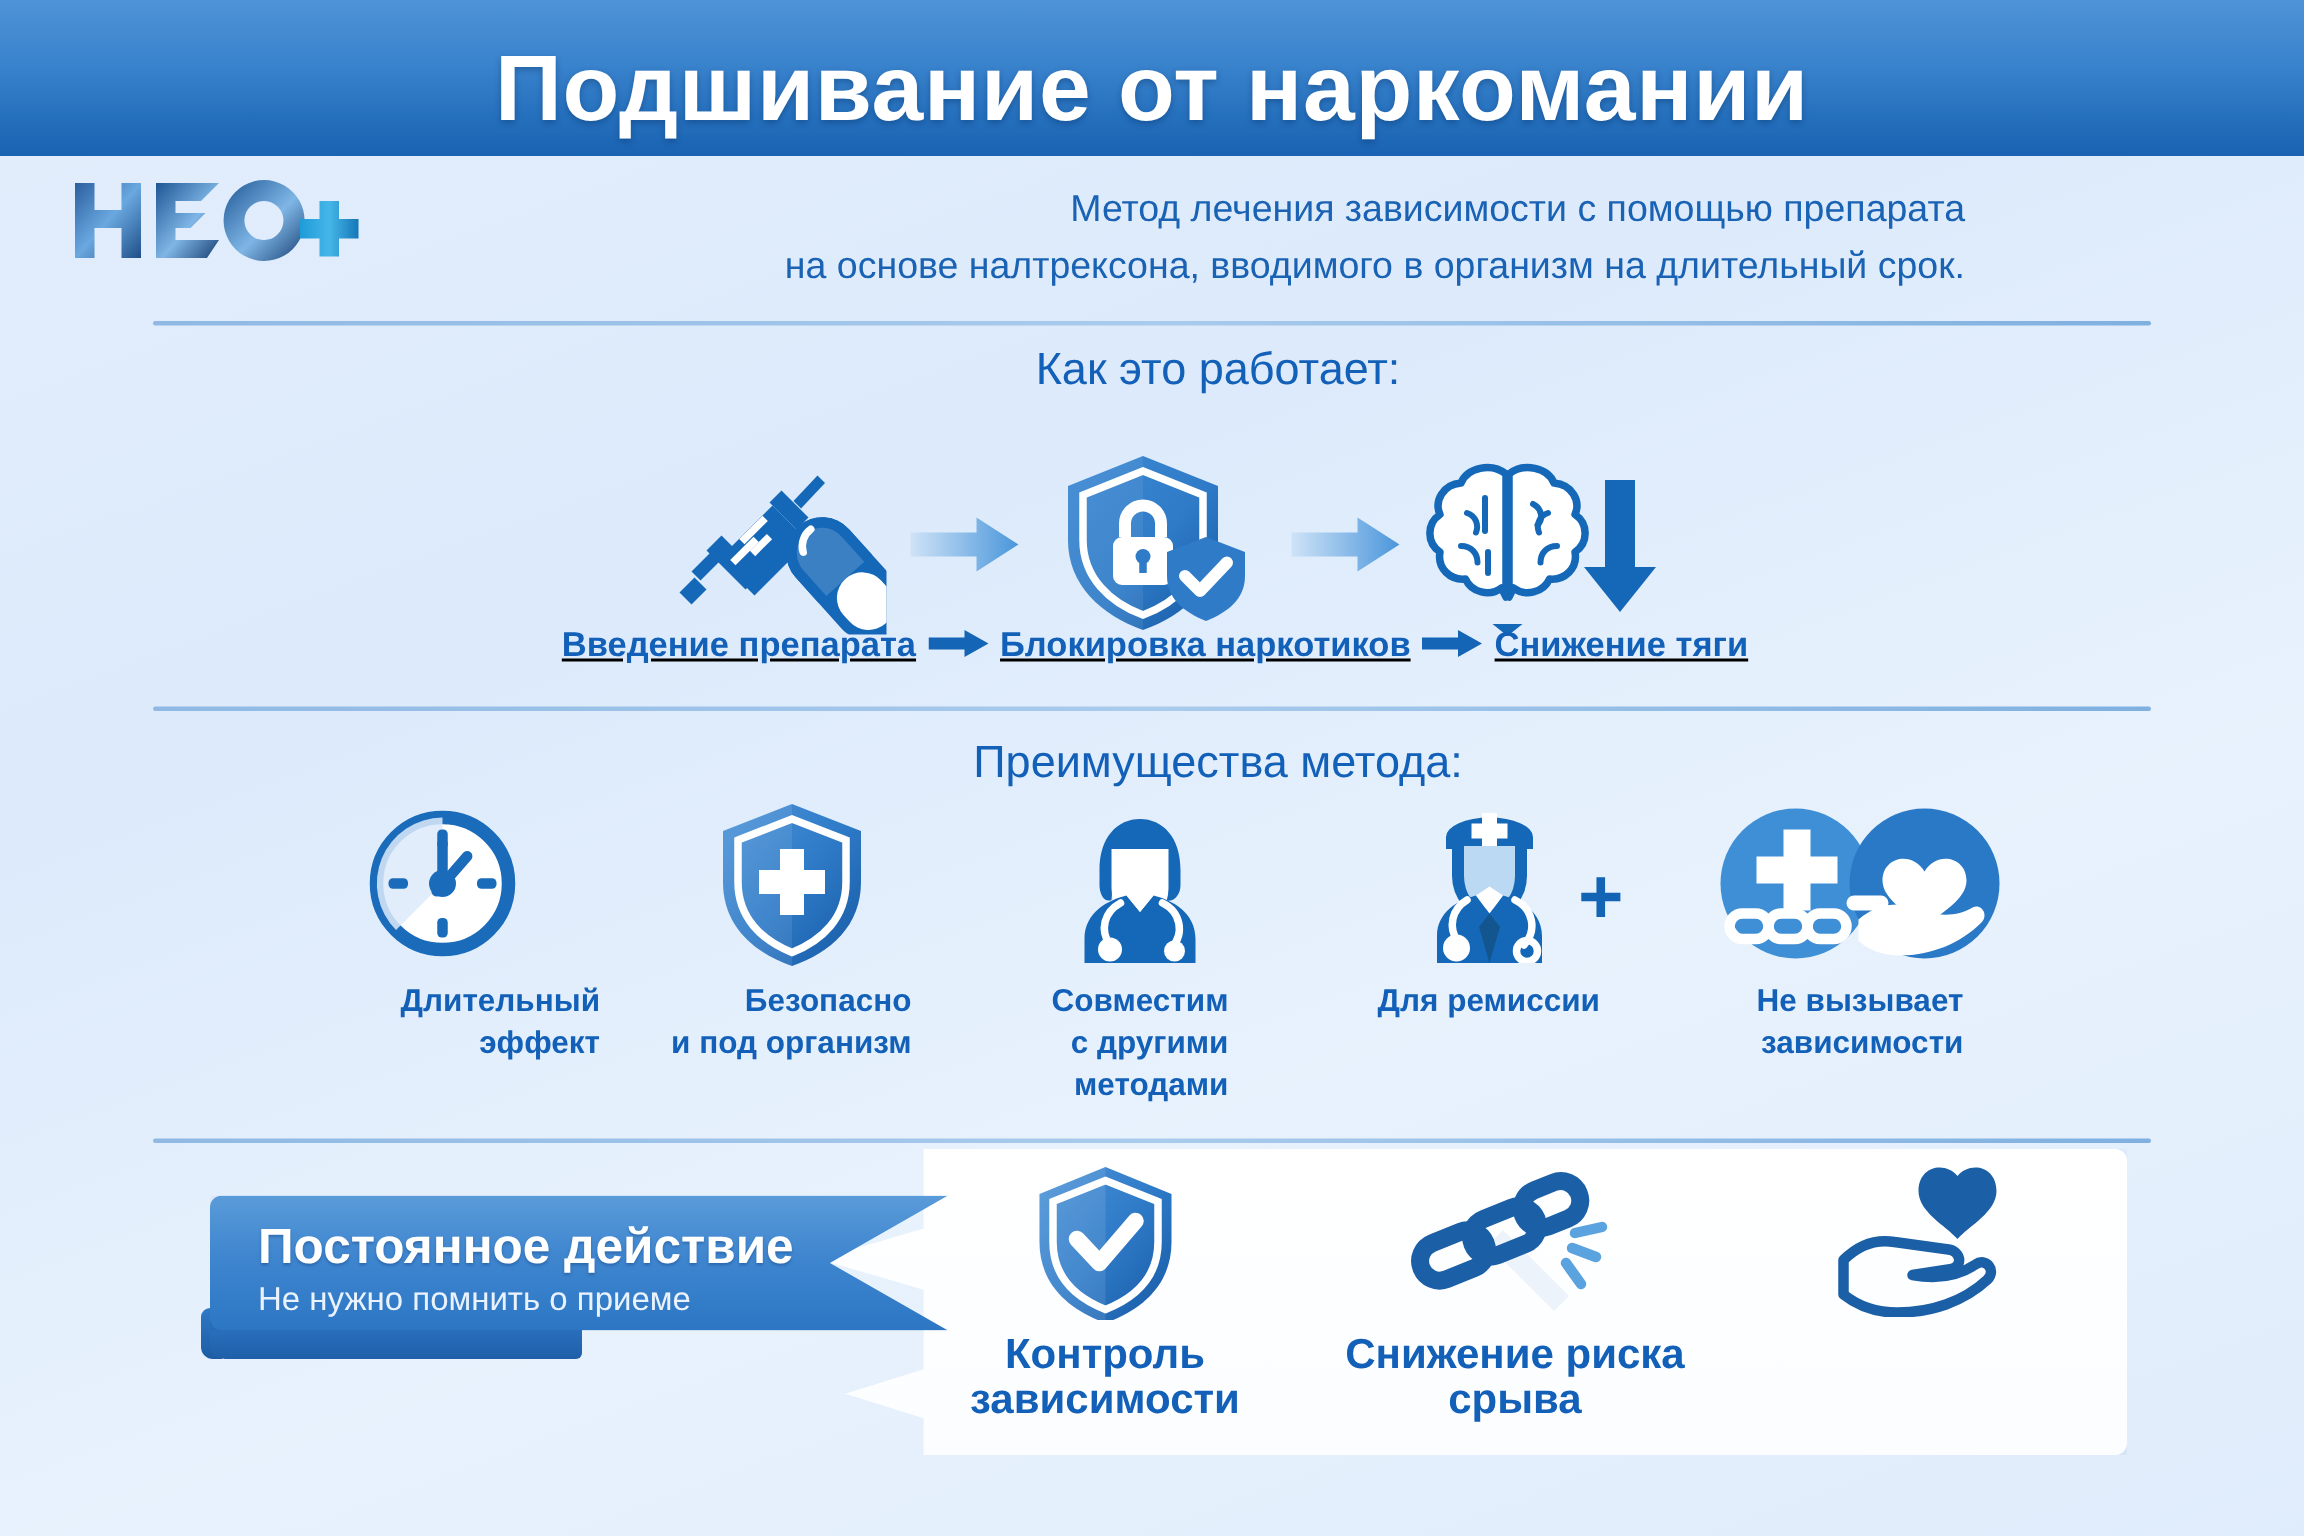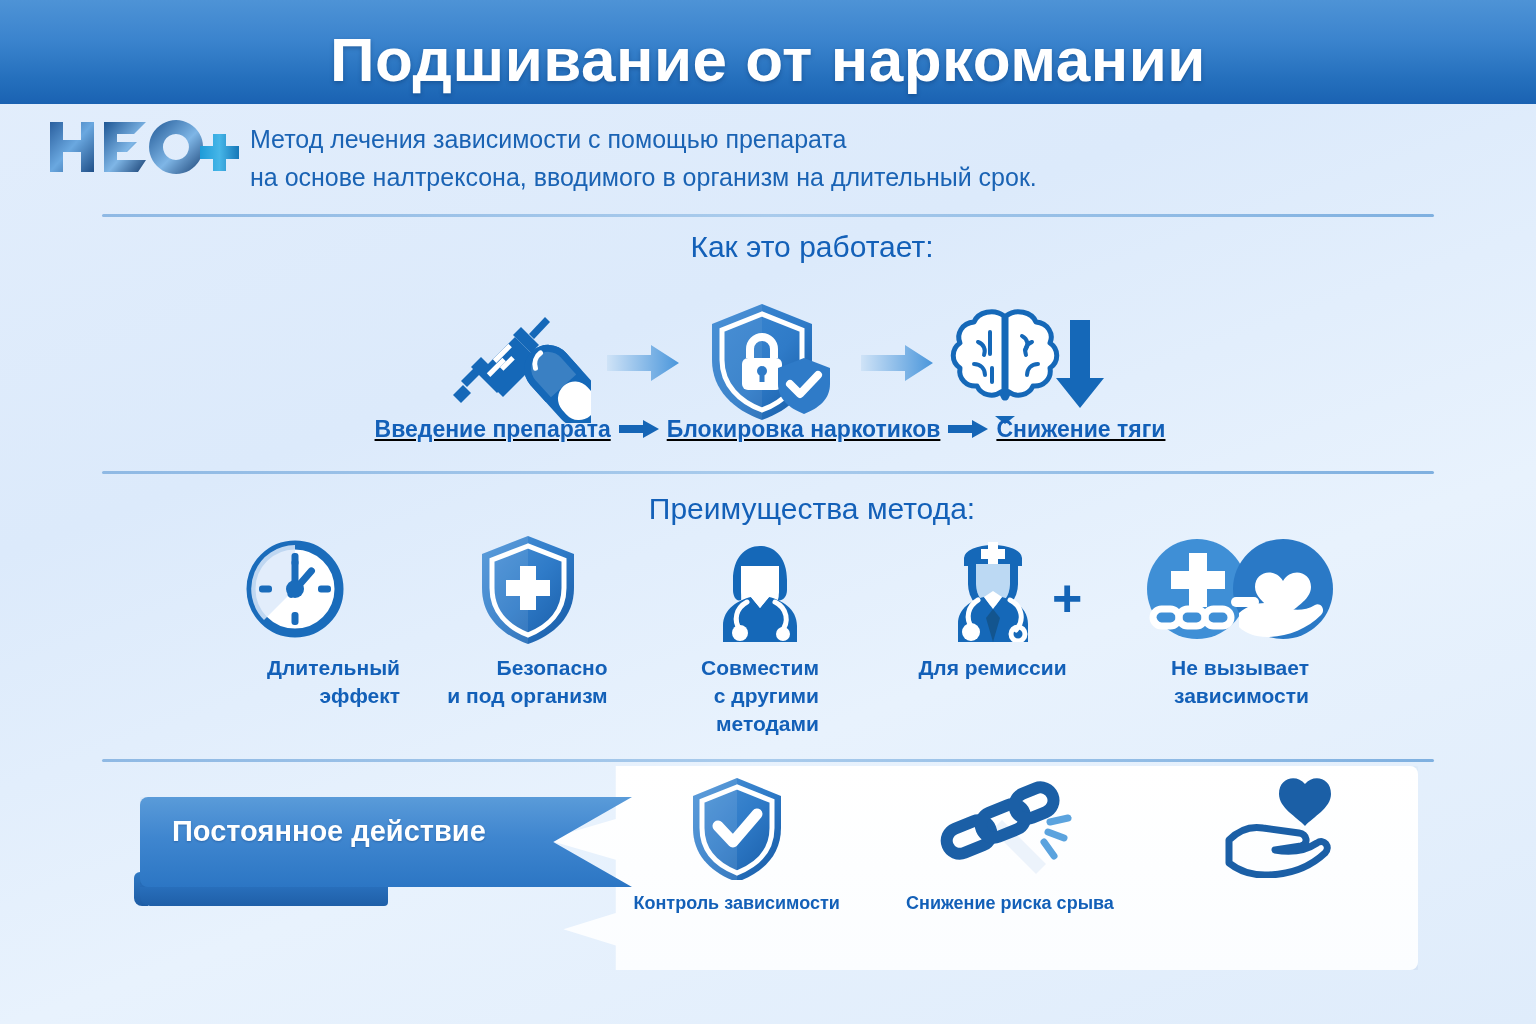--- a/index.html
+++ b/index.html
@@ -35,7 +35,7 @@
   
   .subtitle{
     position:absolute;left:250px;top:120px;width:1060px;
-    text-align:left;color:#1a63b4;
+    text-align:right;color:#1a63b4;
     font-size:25px;line-height:38px;
   }
   .subtitle .l2{display:block;}

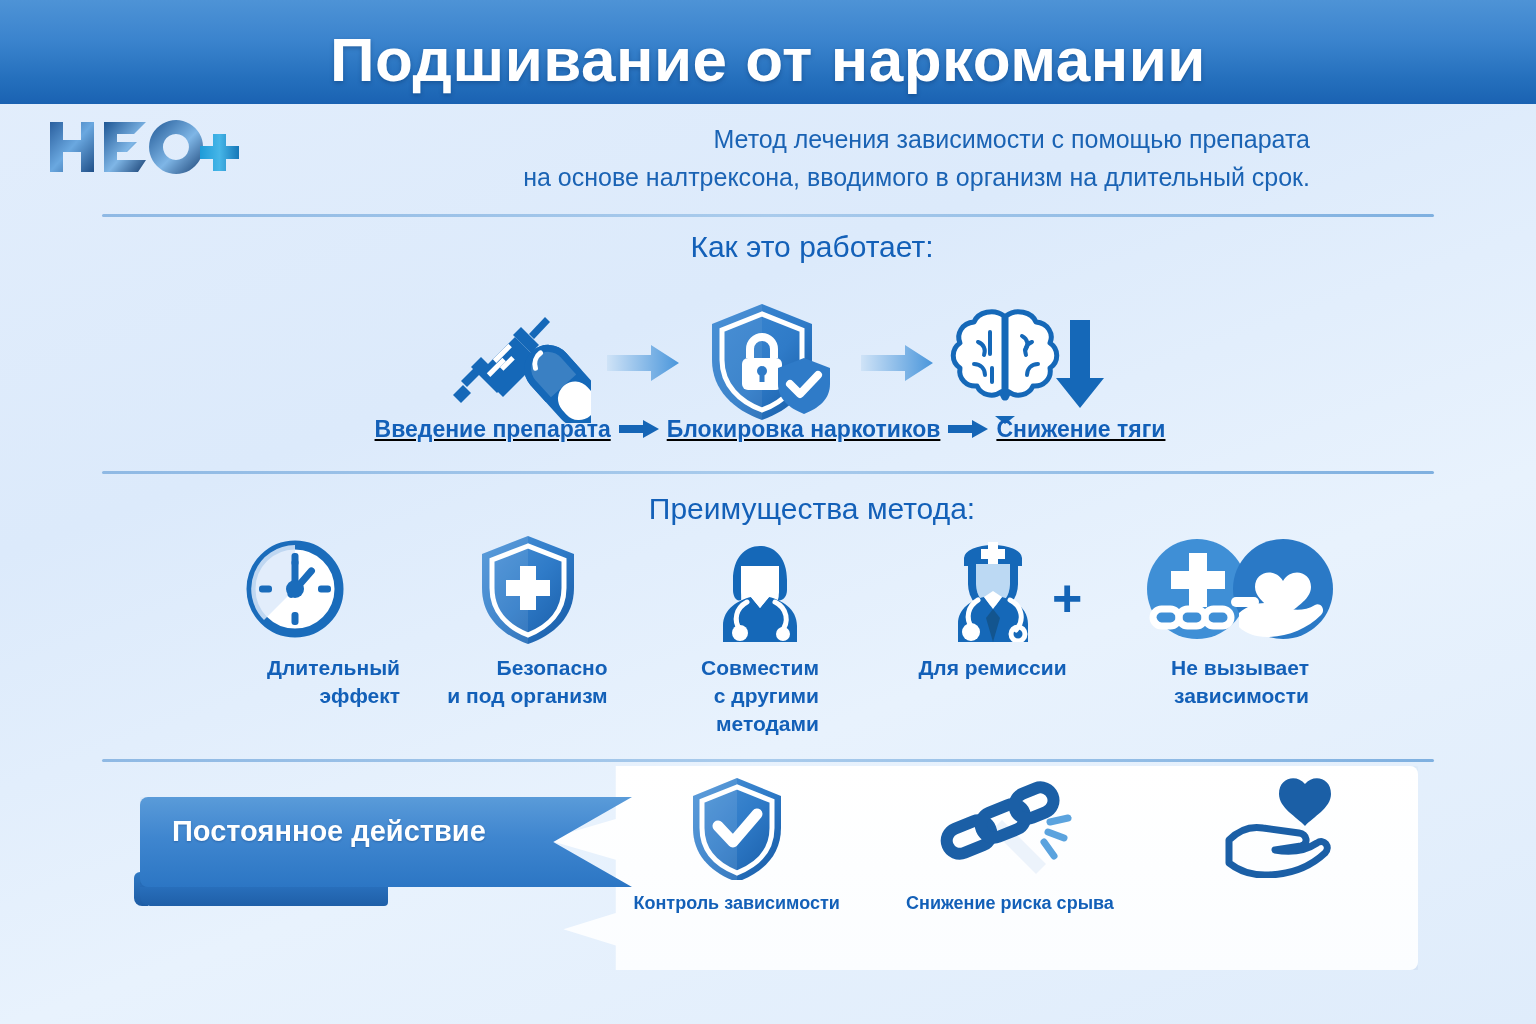--- a/index.html
+++ b/index.html
@@ -135,7 +135,7 @@
   }
   .ribbon-txt{position:absolute;left:172px;top:812px;width:400px;}
   .ribbon-title{
-    color:#ffffff;font-size:29px;font-weight:bold;line-height:38px;
+    color:#ffffff;font-size:33px;font-weight:bold;line-height:38px;
     text-shadow:0 1px 2px rgba(10,50,110,.35);white-space:nowrap;
   }
   .ribbon-sub{

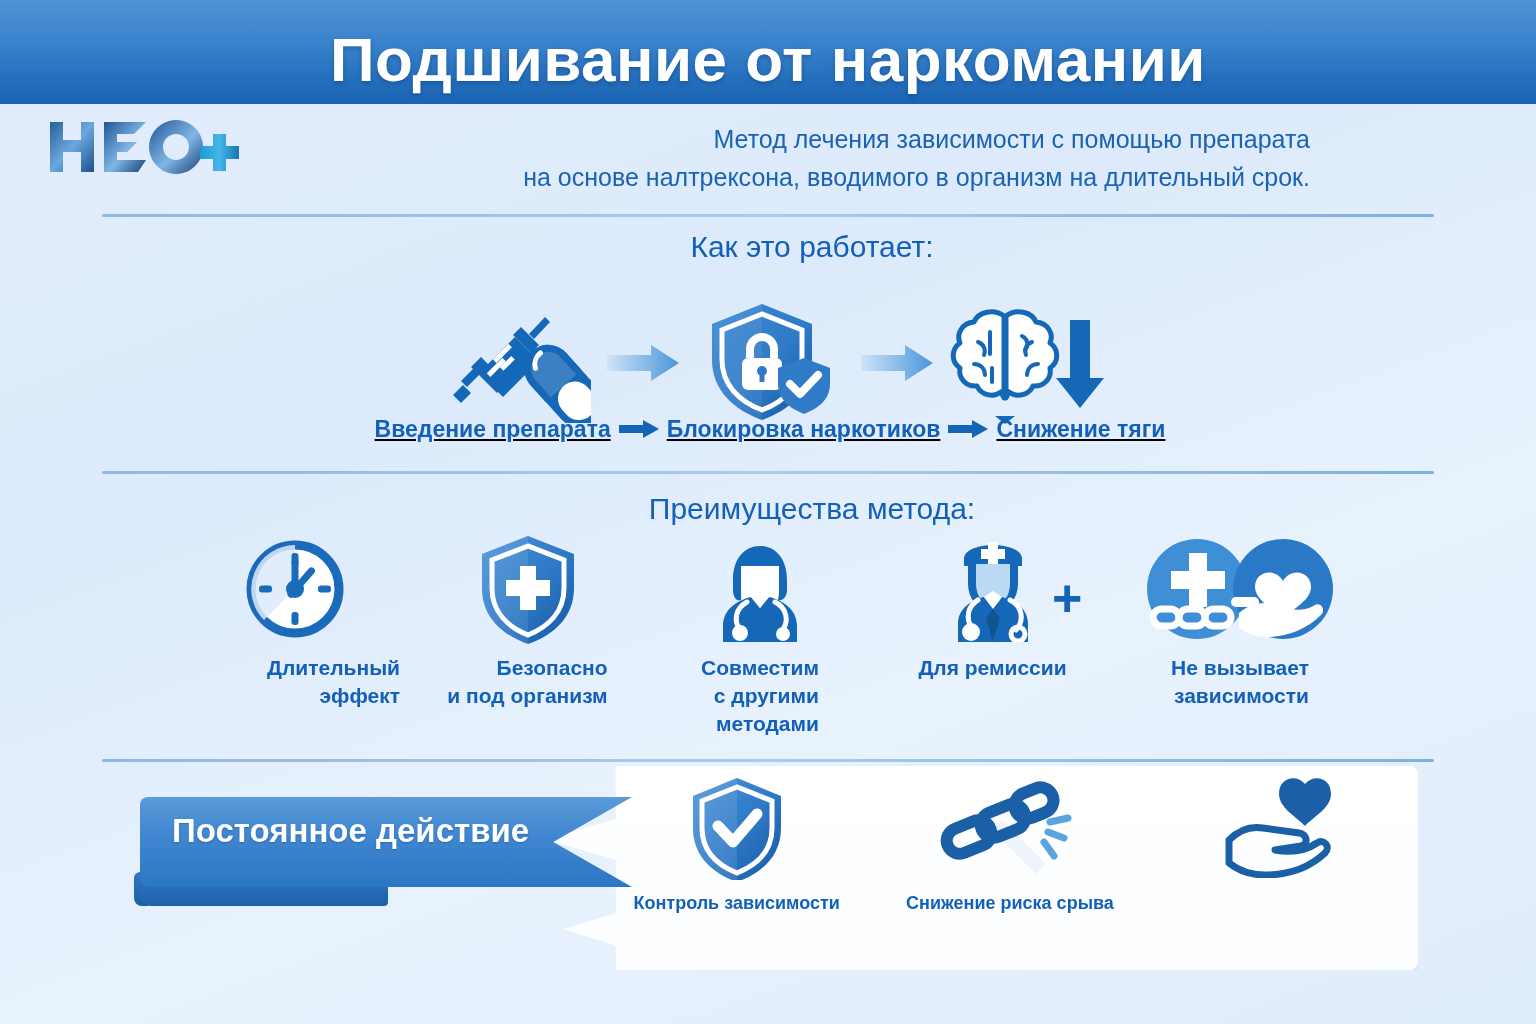--- a/index.html
+++ b/index.html
@@ -496,6 +496,7 @@
   <div class="ribbon"></div>
   <div class="ribbon-txt">
     <div class="ribbon-title">Постоянное действие</div>
+    <div class="ribbon-sub">Не нужно помнить о приеме</div>
   </div>
 
 </div>

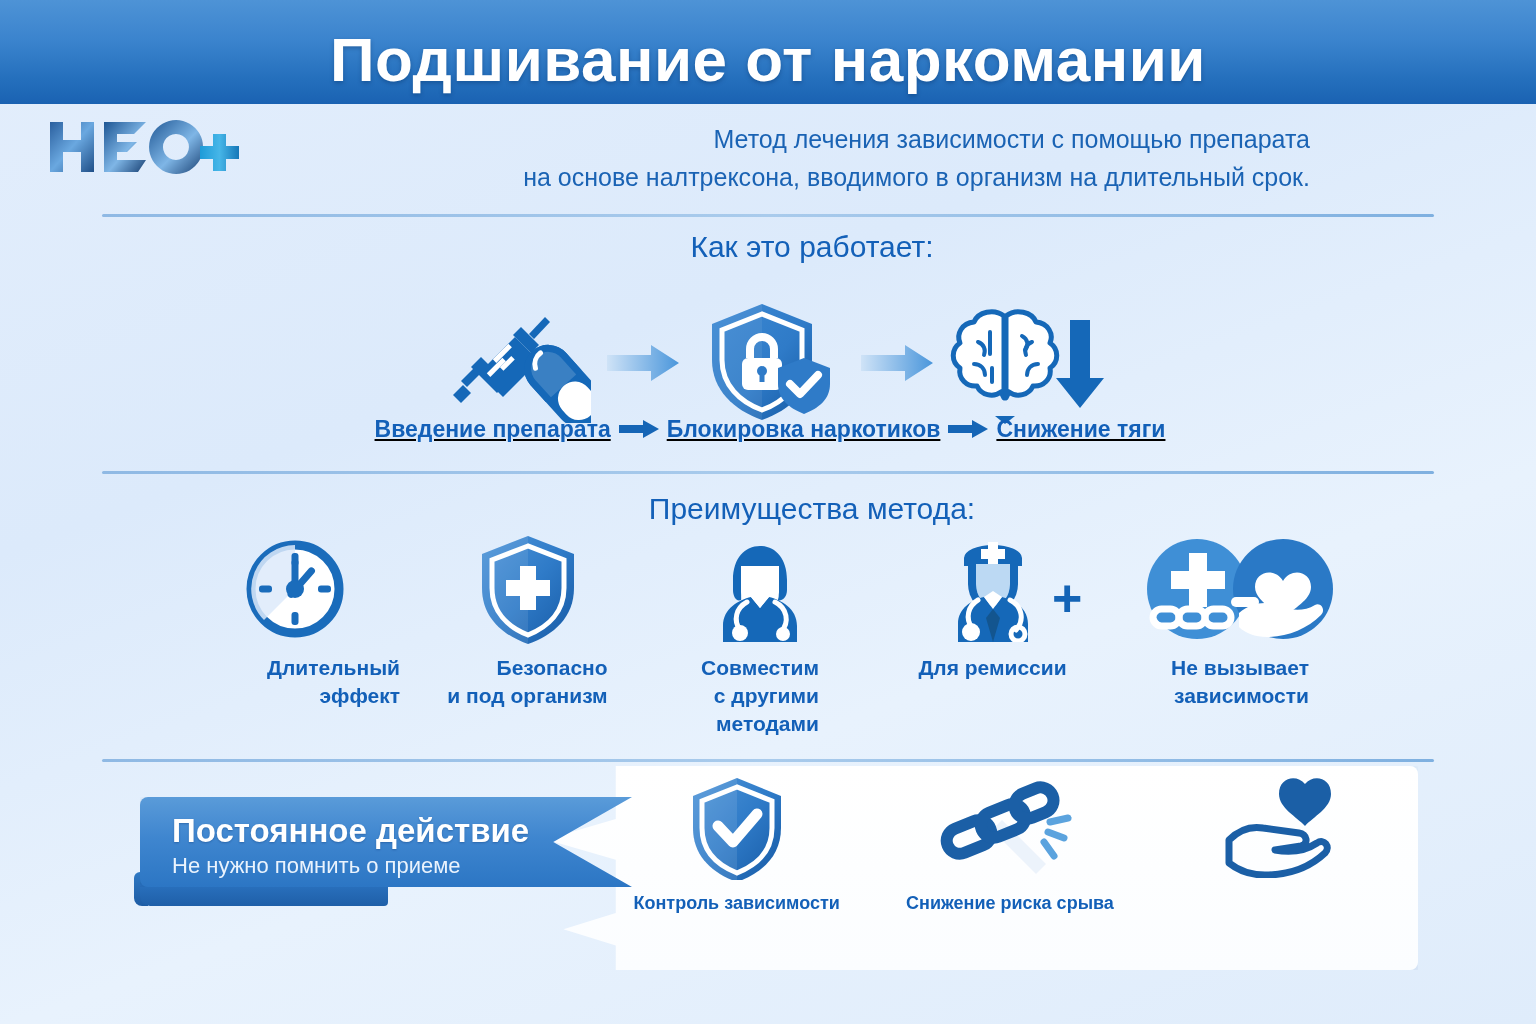--- a/index.html
+++ b/index.html
@@ -111,7 +111,7 @@
   .pit{width:250px;display:flex;flex-direction:column;align-items:center;}
   .pit .pi{height:104px;display:flex;align-items:center;justify-content:center;}
   .pit .plb{
-    margin-top:8px;color:#1360b8;font-size:18px;font-weight:600;
+    margin-top:8px;color:#1360b8;font-size:28px;font-weight:600;
     line-height:30px;text-align:center;
   }
 

